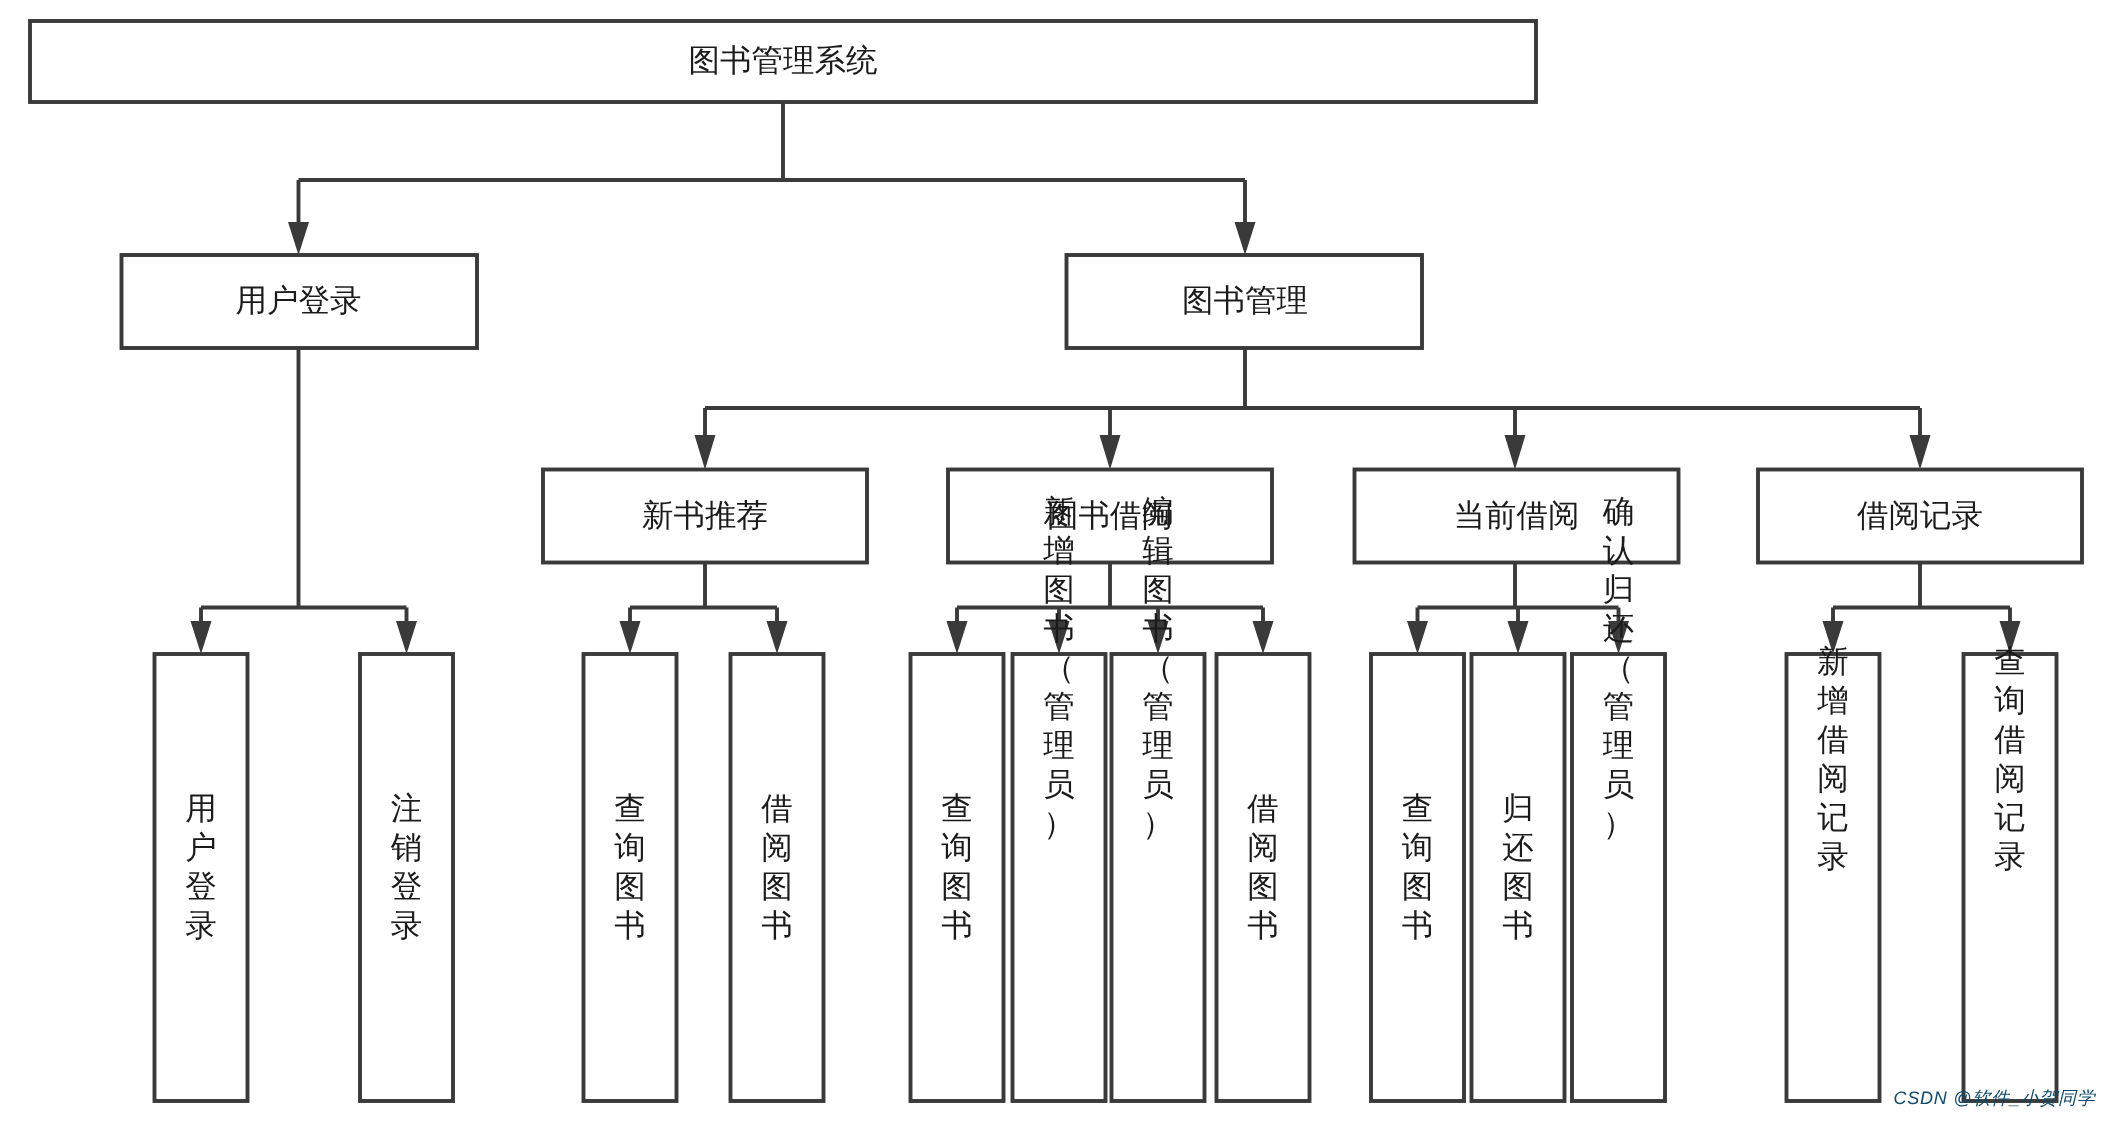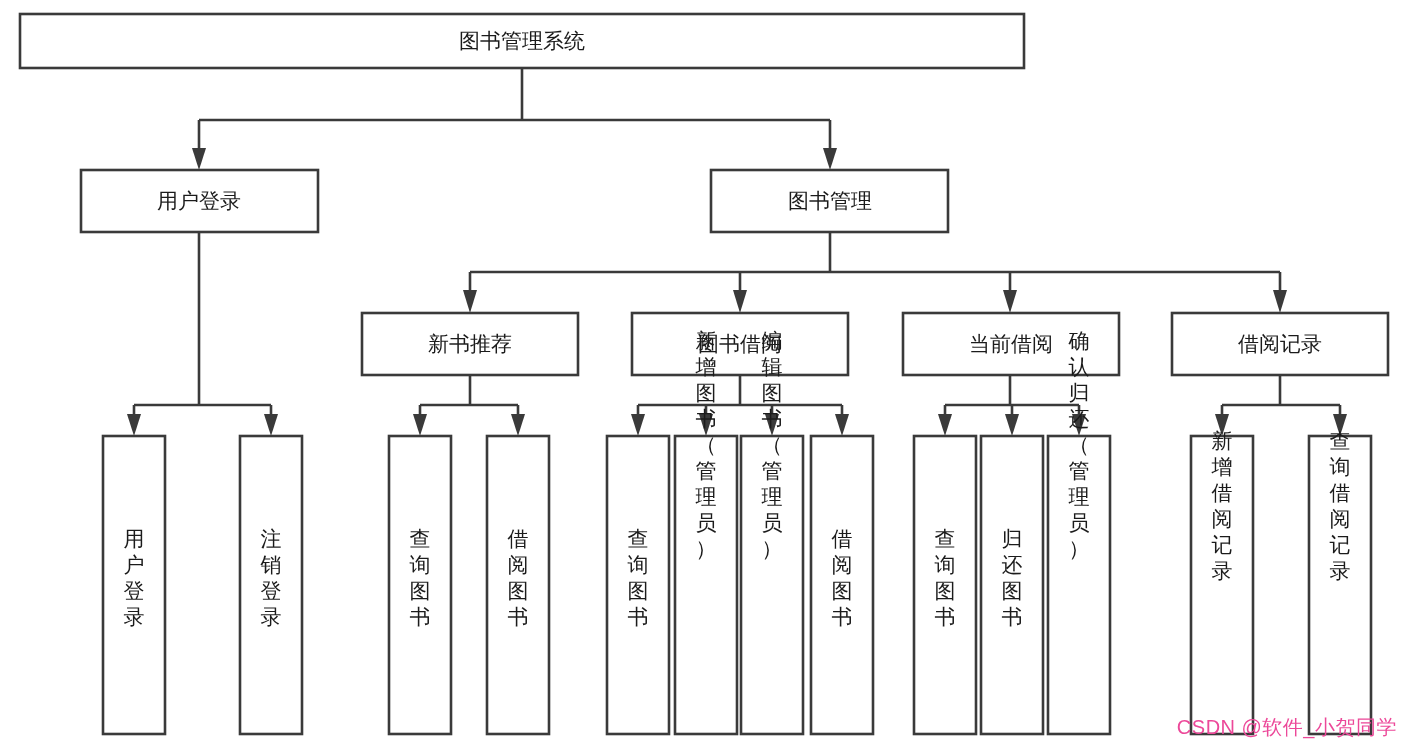--- a/index.html
+++ b/index.html
@@ -23,8 +23,8 @@
   .watermark{
     position:absolute;right:8px;bottom:6px;
     font-family:"Liberation Sans","DejaVu Sans",sans-serif;
-    font-size:20px;color:#ec4899;white-space:nowrap;
-    letter-spacing:0.5px;pointer-events:none;
+    font-size:12px;color:#0c4a6e;white-space:nowrap;
+    letter-spacing:0.5px;pointer-events:none;font-style:italic;
   }
 </style>
 </head>

